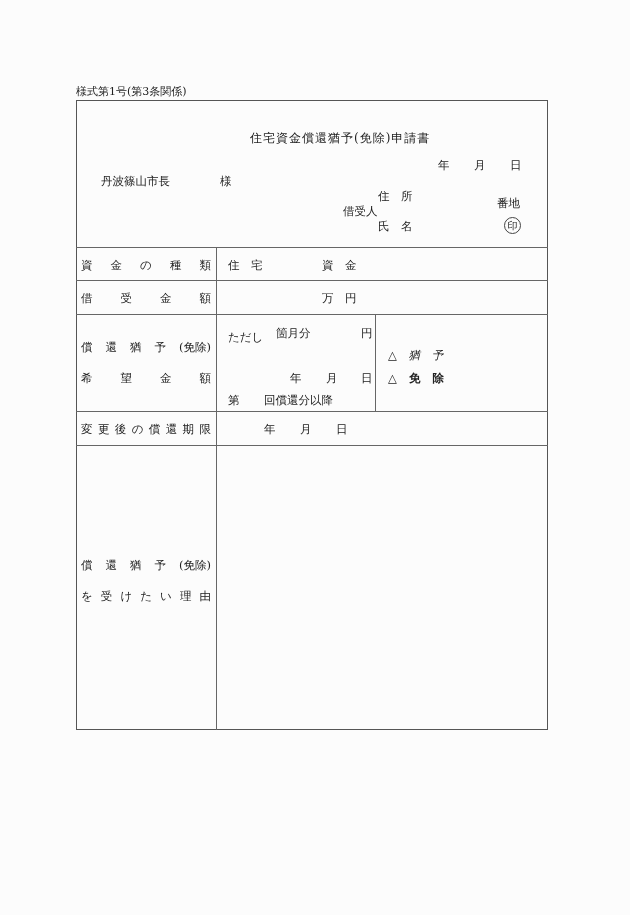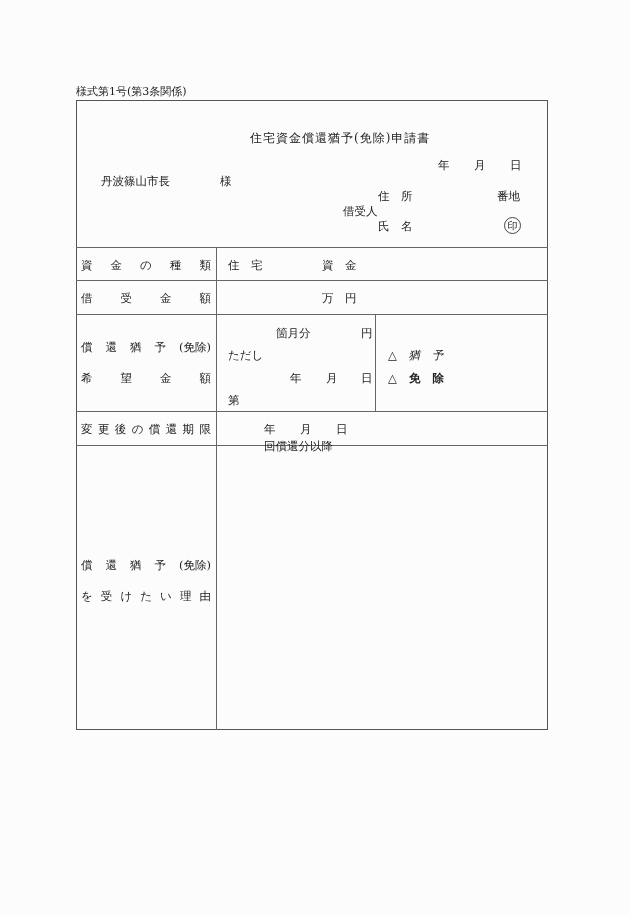--- a/index.html
+++ b/index.html
@@ -36,7 +36,7 @@
 
 <div class="abs" style="left:378px; top:189px;">住</div>
 <div class="abs" style="left:401px; top:189px;">所</div>
-<div class="abs" style="left:497px; top:189px;">番地</div>
+<div class="abs" style="left:497px; top:196px;">番地</div>
 <div class="abs" style="left:343px; top:204px;">借受人</div>
 <div class="abs" style="left:378px; top:219px;">氏</div>
 <div class="abs" style="left:401px; top:219px;">名</div>

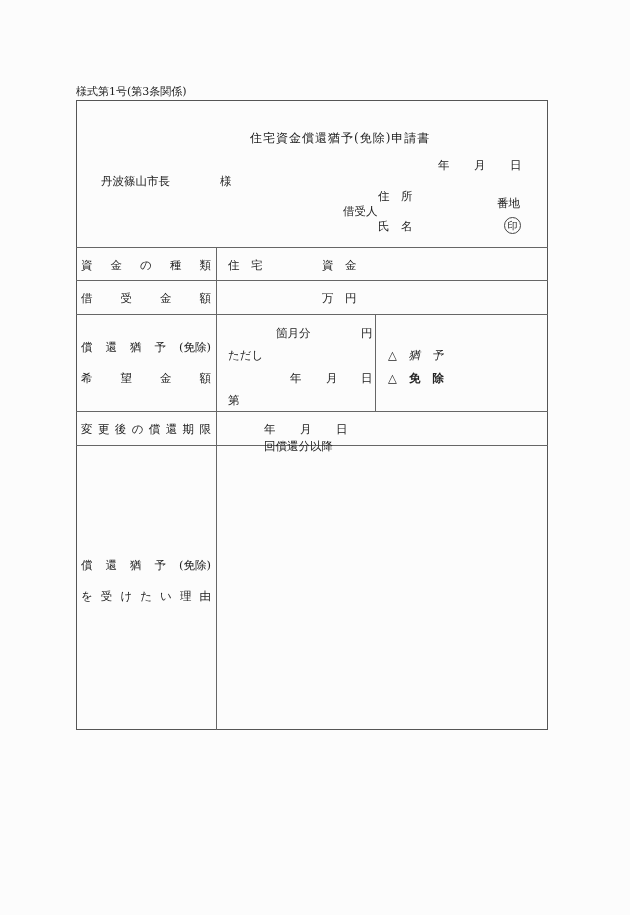--- a/index.html
+++ b/index.html
@@ -86,7 +86,7 @@
 </div>
 <div class="abs" style="left:276px; top:326px;">箇月分</div>
 <div class="abs" style="left:361px; top:326px;">円</div>
-<div class="abs" style="left:228px; top:348px;">ただし</div>
+<div class="abs" style="left:228px; top:330px;">ただし</div>
 <div class="abs" style="left:290px; top:371px;">年</div>
 <div class="abs" style="left:326px; top:371px;">月</div>
 <div class="abs" style="left:361px; top:371px;">日</div>

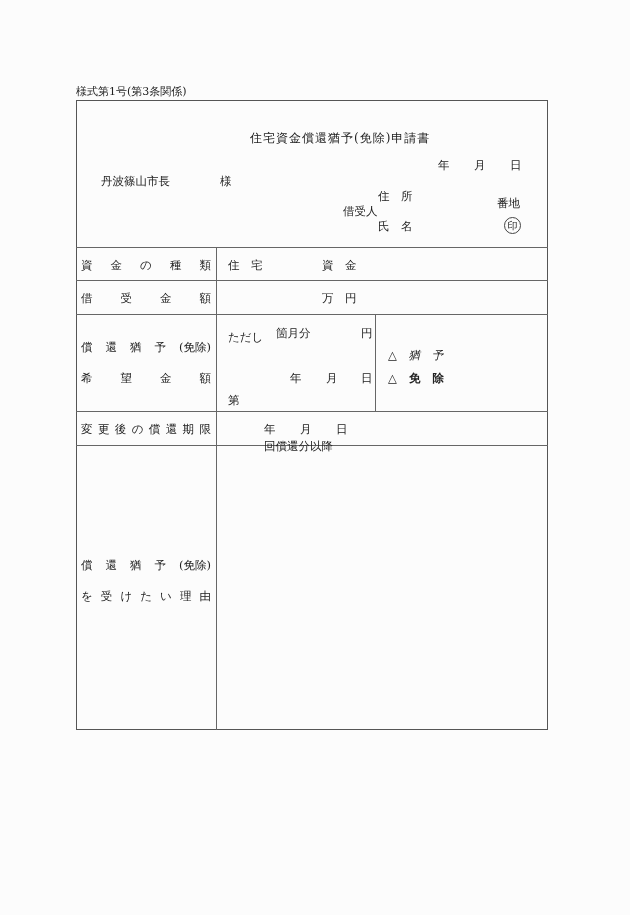--- a/index.html
+++ b/index.html
@@ -91,7 +91,7 @@
 <div class="abs" style="left:326px; top:371px;">月</div>
 <div class="abs" style="left:361px; top:371px;">日</div>
 <div class="abs" style="left:228px; top:393px;">第</div>
-<div class="abs" style="left:264px; top:393px;margin-top:46px;">回償還分以降</div>
+<div class="abs" style="left:264px; top:393px;">回償還分以降</div>
 
 <div class="abs" style="left:388px; top:348px;font-style:italic;">
   <span>△</span>

